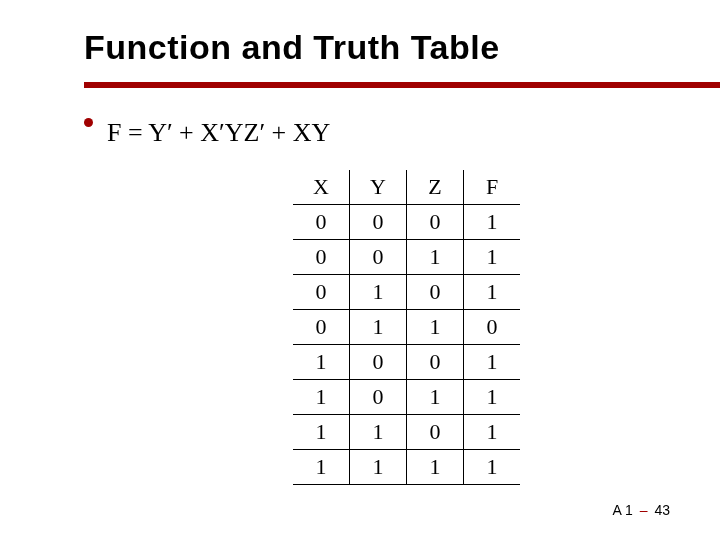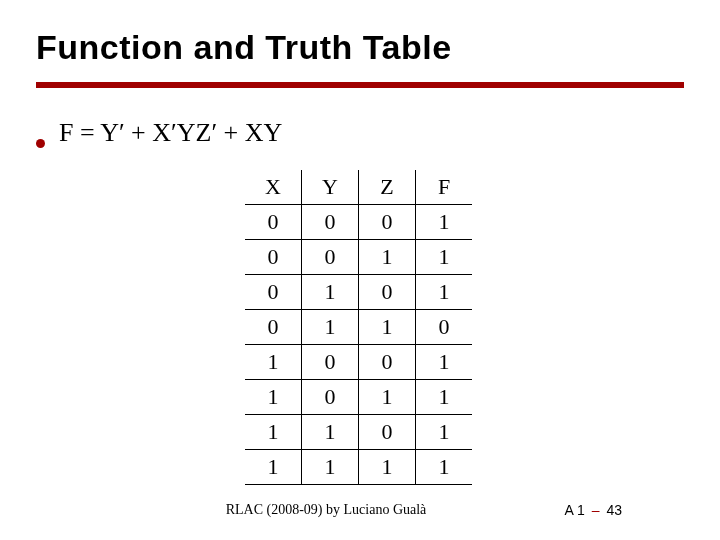--- a/index.html
+++ b/index.html
@@ -17,6 +17,7 @@
     width: 652px;
     height: 540px;
     box-sizing: border-box;
+    margin-left: 48px;
   }
   .title {
     position: absolute;

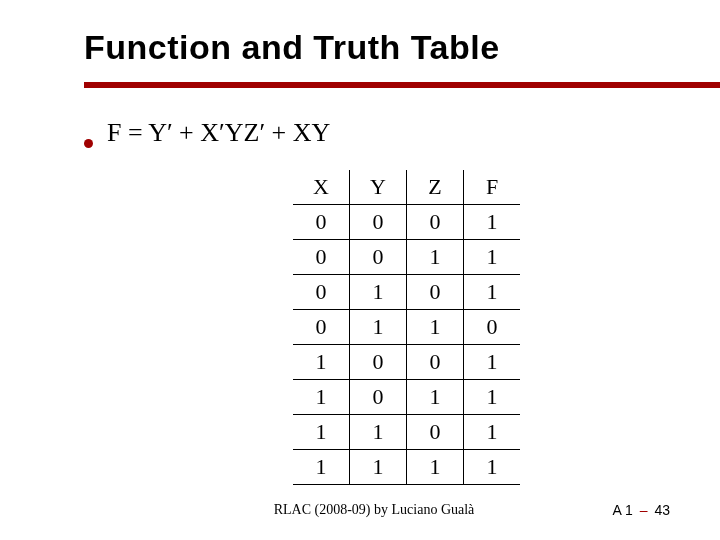--- a/index.html
+++ b/index.html
@@ -41,7 +41,7 @@
     left: 36px;
     top: 118px;
     display: flex;
-    align-items: flex-end;
+    align-items: flex-start;
   }
   .bullet-dot {
     width: 9px;

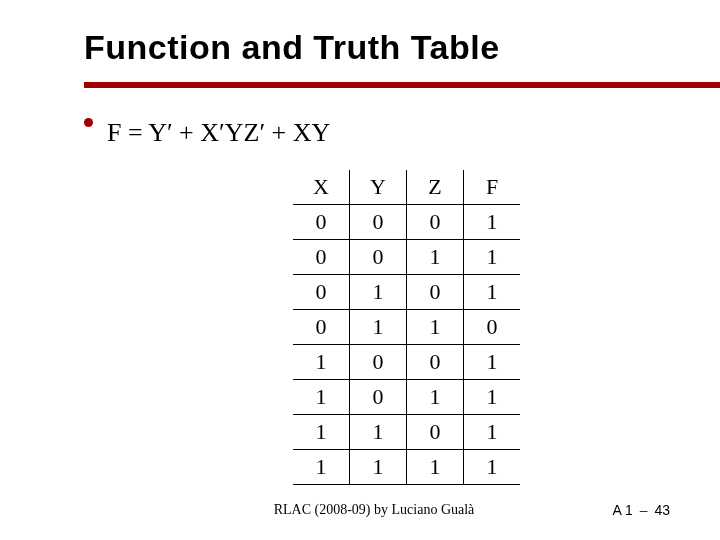--- a/index.html
+++ b/index.html
@@ -171,7 +171,6 @@
     </tbody>
   </table>
 
-  <div class="footer-center">RLAC (2008-09) by Luciano Gualà</div>
   <div class="footer-right">
     <span>A 1</span>
     <span class="dash">–</span>

